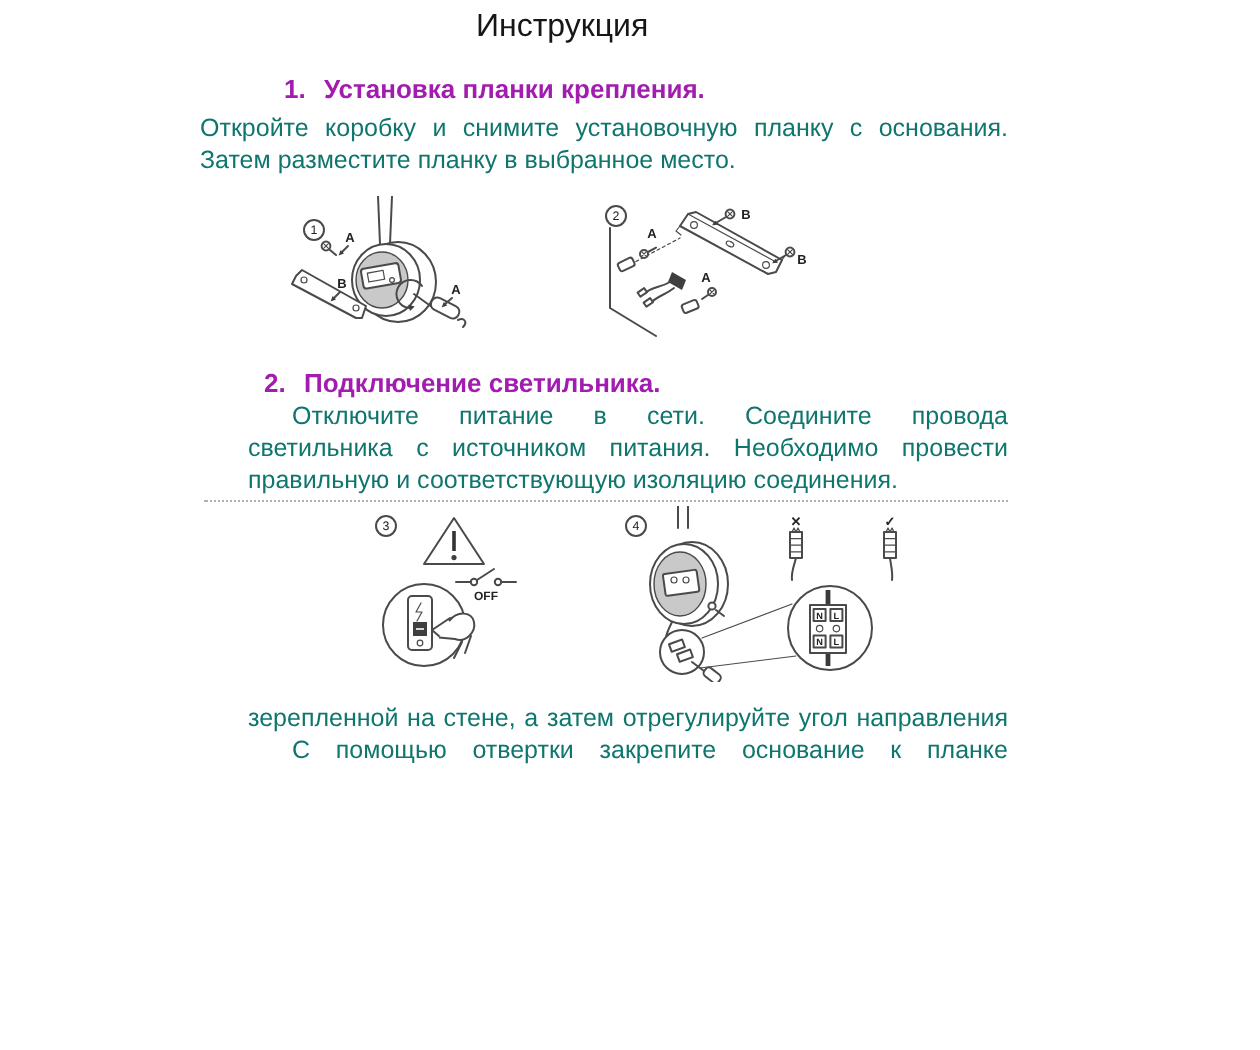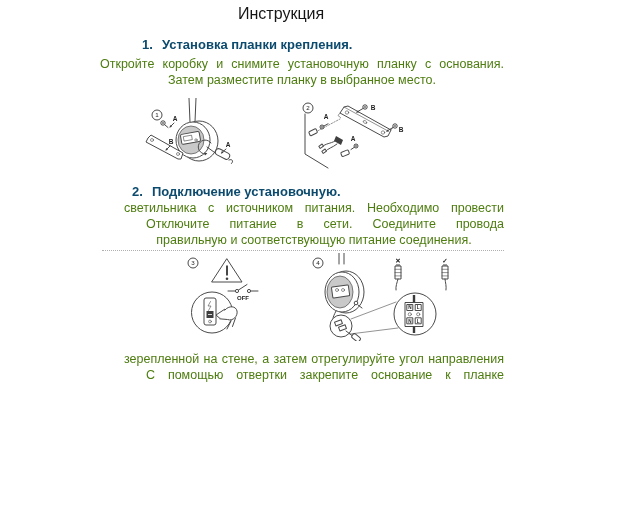--- a/index.html
+++ b/index.html
@@ -6,7 +6,7 @@
   .page{position:relative;width:630px;height:402px;background:#fff;overflow:hidden;
         font-family:"Liberation Sans",sans-serif;color:#161616;}
   .title{position:absolute;left:238px;top:5px;font-size:16px;}
-  .heading{position:absolute;font-size:13px;font-weight:bold;white-space:nowrap;color:#0c4a6e;}
+  .heading{position:absolute;font-size:13px;font-weight:bold;white-space:nowrap;color:#a21caf;}
   .hnum{display:inline-block;width:20px;}
   .body{position:absolute;font-size:12.5px;line-height:16px;color:#4d7c0f;}
   .jline{text-align:justify;text-align-last:justify;}

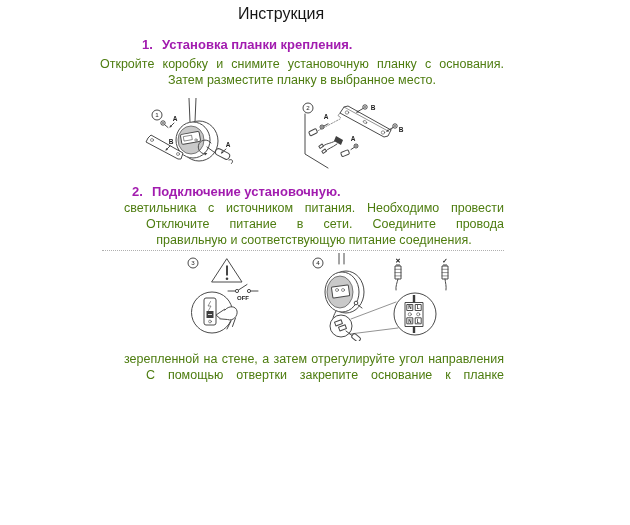--- a/index.html
+++ b/index.html
@@ -8,7 +8,7 @@
   .title{position:absolute;left:238px;top:5px;font-size:16px;}
   .heading{position:absolute;font-size:13px;font-weight:bold;white-space:nowrap;color:#a21caf;}
   .hnum{display:inline-block;width:20px;}
-  .body{position:absolute;font-size:12.5px;line-height:16px;color:#4d7c0f;}
+  .body{position:absolute;font-size:12.5px;line-height:16px;color:#0f766e;}
   .jline{text-align:justify;text-align-last:justify;}
   .ind{padding-left:22px;}
   .lline{text-align:center;}

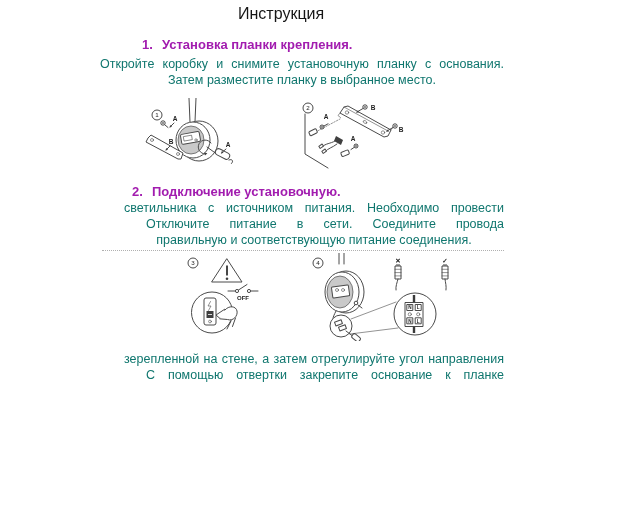--- a/index.html
+++ b/index.html
@@ -11,7 +11,7 @@
   .body{position:absolute;font-size:12.5px;line-height:16px;color:#0f766e;}
   .jline{text-align:justify;text-align-last:justify;}
   .ind{padding-left:22px;}
-  .lline{text-align:center;}
+  .lline{text-align:left;}
   .dotline-h{position:absolute;height:0;border-top:1px dotted #b0b0b0;}
   .fig{position:absolute;}
   .fig text{font-family:"Liberation Sans",sans-serif;fill:#222;}

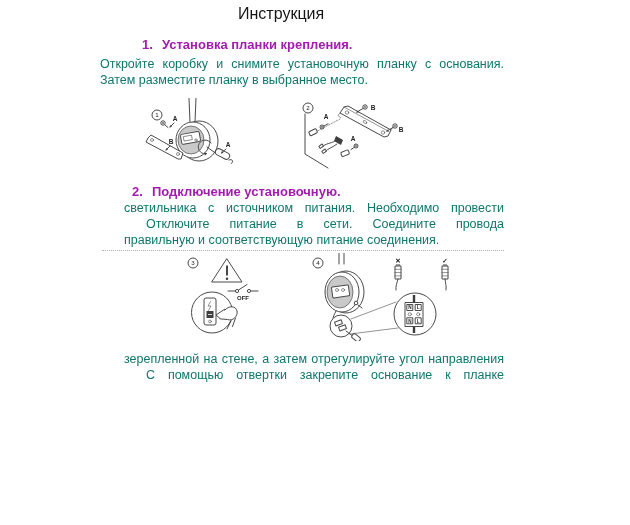--- a/index.html
+++ b/index.html
@@ -149,7 +149,7 @@
   </svg>
 
   <div class="heading" style="left:132px;top:184px">
-    <span class="hnum">2.</span><span>Подключение установочную.</span>
+    <span class="hnum">2.</span><span>Подключение светильника.</span>
   </div>
   <div class="body" style="left:124px;top:200px;width:380px">
     <div class="jline">светильника с источником питания. Необходимо провести</div>

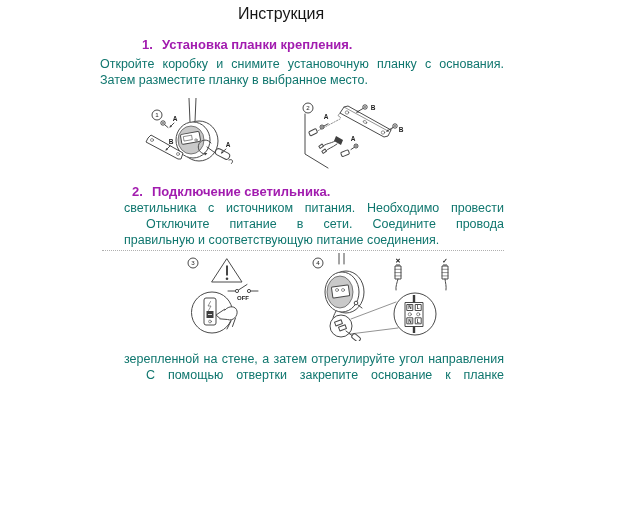--- a/index.html
+++ b/index.html
@@ -152,8 +152,8 @@
     <span class="hnum">2.</span><span>Подключение светильника.</span>
   </div>
   <div class="body" style="left:124px;top:200px;width:380px">
+    <div class="jline ind">Отключите питание в сети. Соедините провода</div>
     <div class="jline">светильника с источником питания. Необходимо провести</div>
-    <div class="jline ind">Отключите питание в сети. Соедините провода</div>
     <div class="lline">правильную и соответствующую питание соединения.</div>
   </div>
 

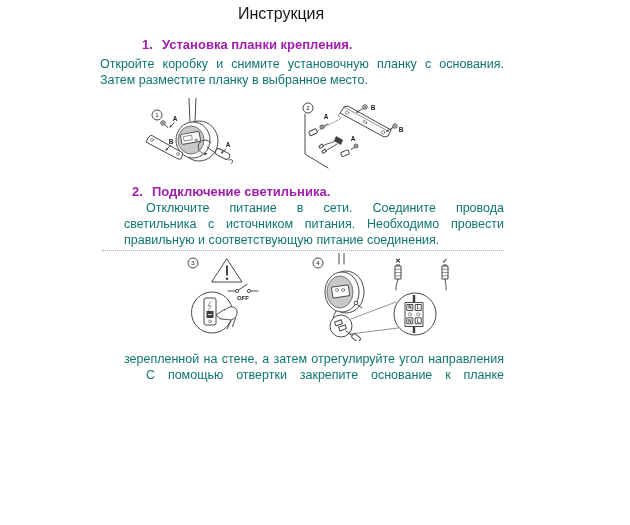--- a/index.html
+++ b/index.html
@@ -154,7 +154,7 @@
   <div class="body" style="left:124px;top:200px;width:380px">
     <div class="jline ind">Отключите питание в сети. Соедините провода</div>
     <div class="jline">светильника с источником питания. Необходимо провести</div>
-    <div class="lline">правильную и соответствующую питание соединения.</div>
+    <div class="lline">правильную и соответствующую изоляцию соединения.</div>
   </div>
 
   <div class="dotline-h" style="left:102px;top:250px;width:402px"></div>

